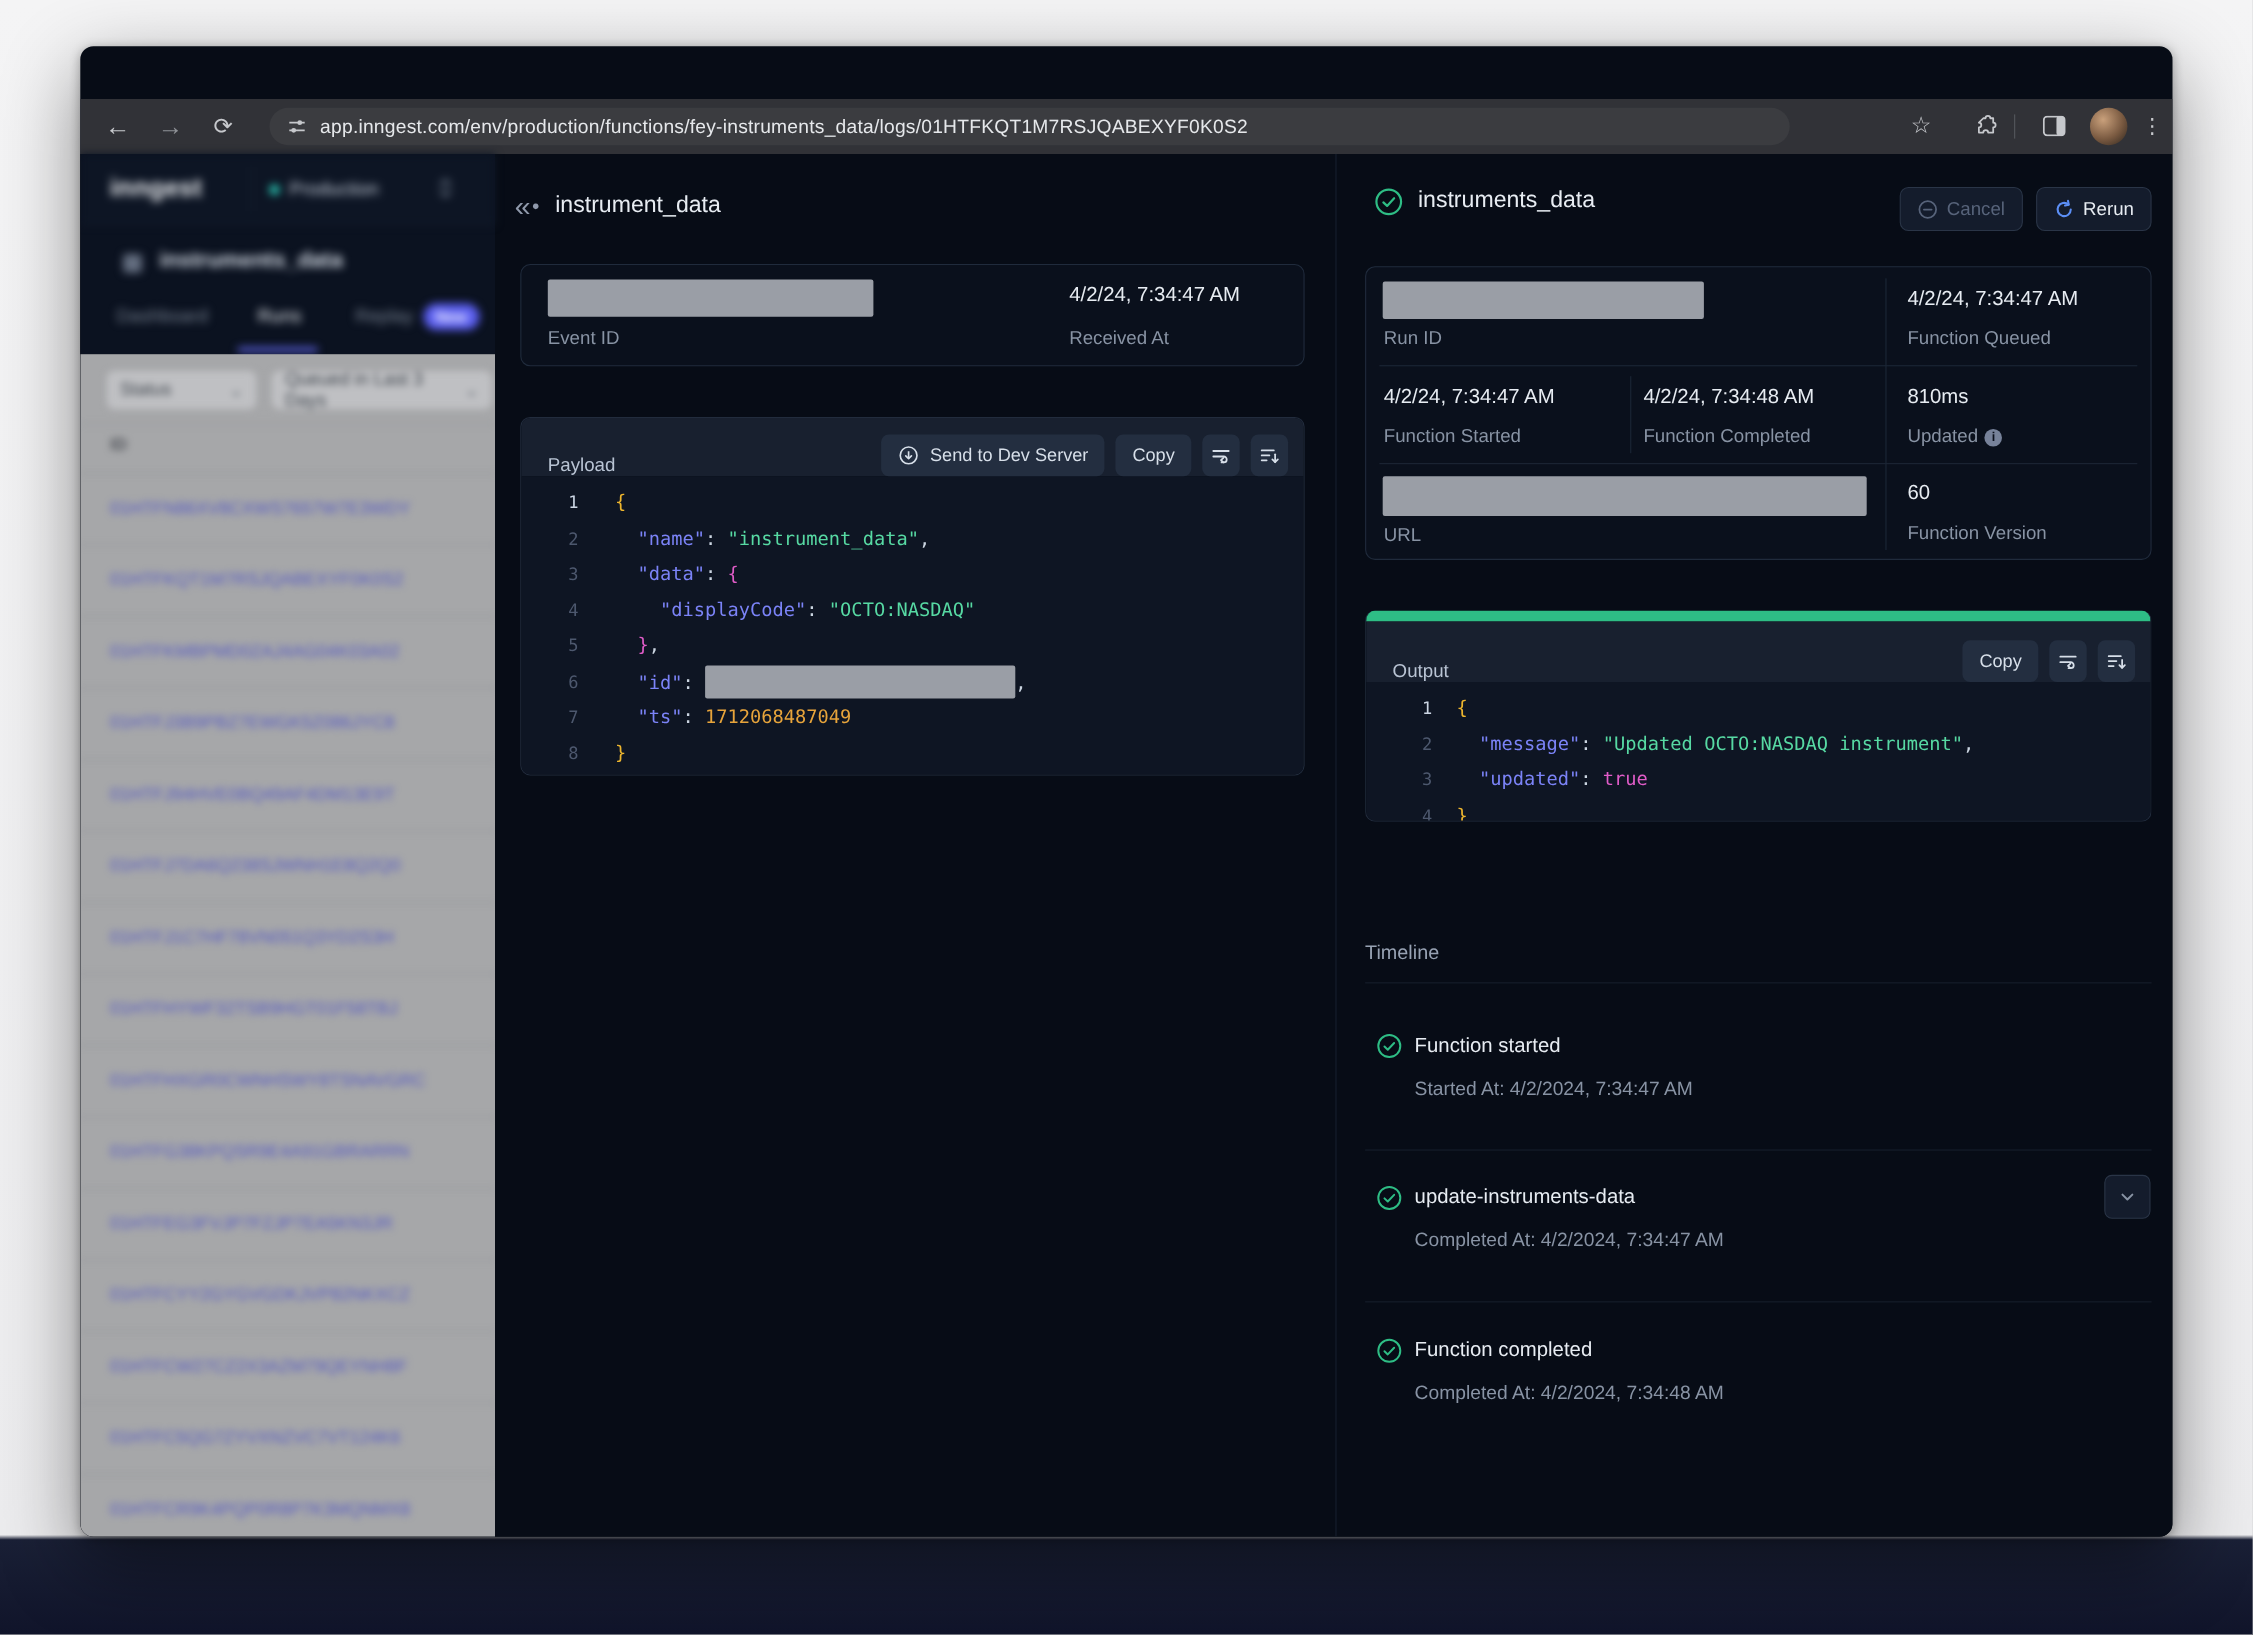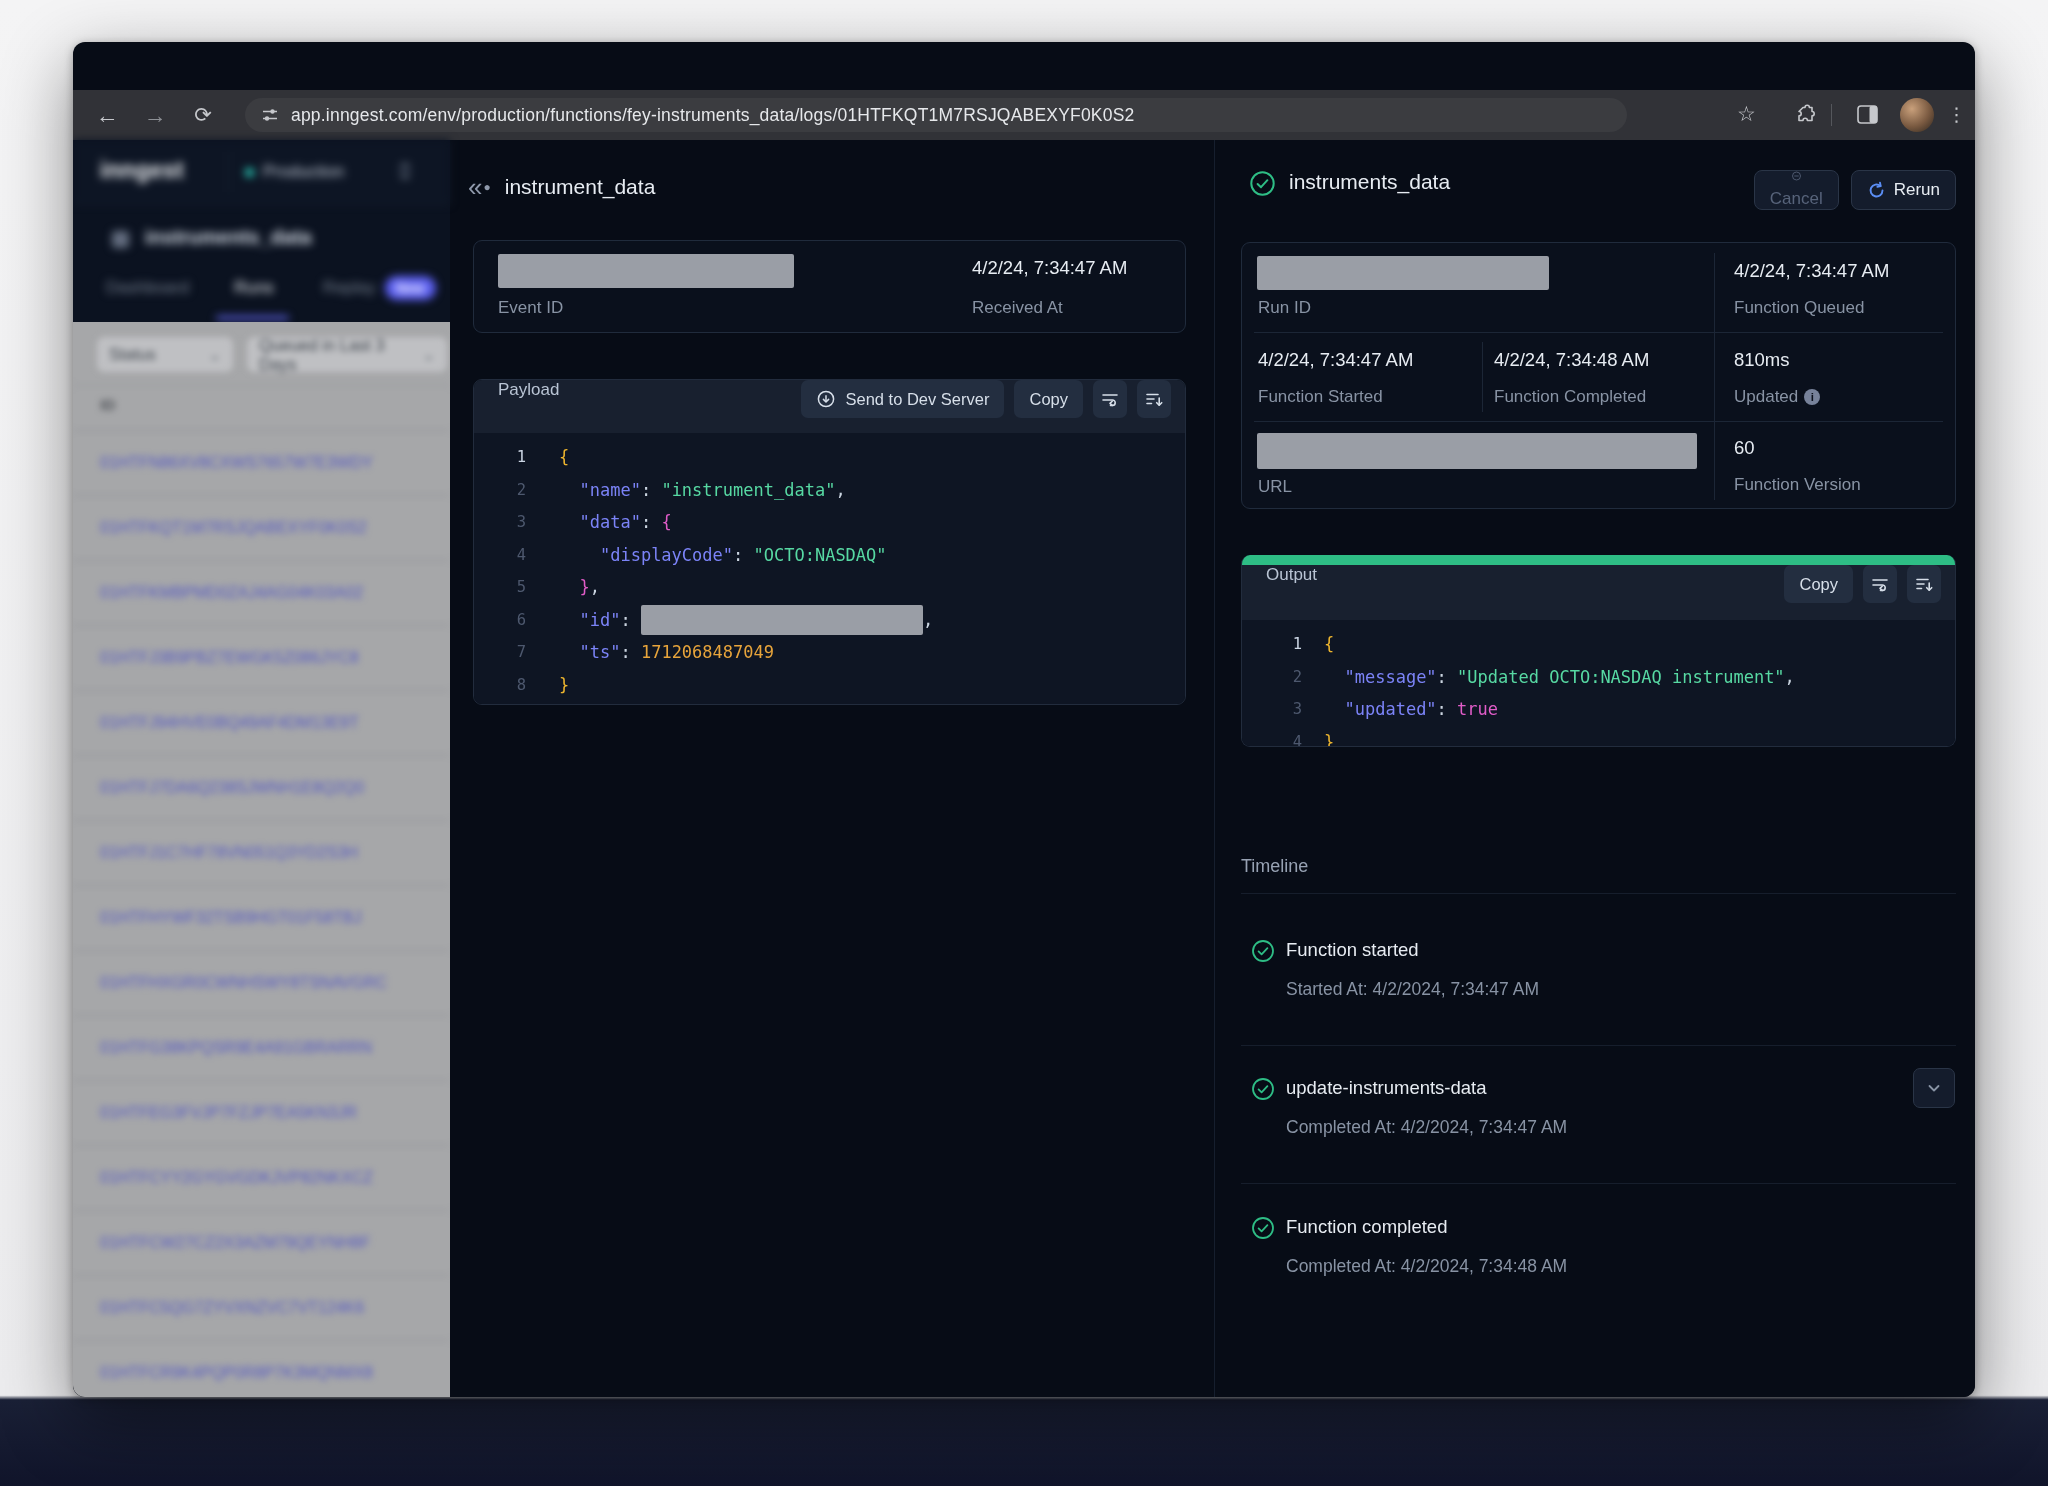--- a/index.html
+++ b/index.html
@@ -130,7 +130,7 @@
   .rp-btns { margin-left:auto; display:flex; gap:12px; }
   .hbtn { height:40px; border:1px solid #2a3547; background:#141c2c; border-radius:8px;
     display:flex; align-items:center; padding:0 15px; gap:8px; font-size:17px; }
-  .hbtn-cancel { color:#57637a;flex-direction:column; }
+  .hbtn-cancel { color:#57637a; }
   .hbtn-rerun { color:#e7ecf2; }
 
   .run-card { position:absolute; left:25px; top:102px; width:715px; height:267px; }

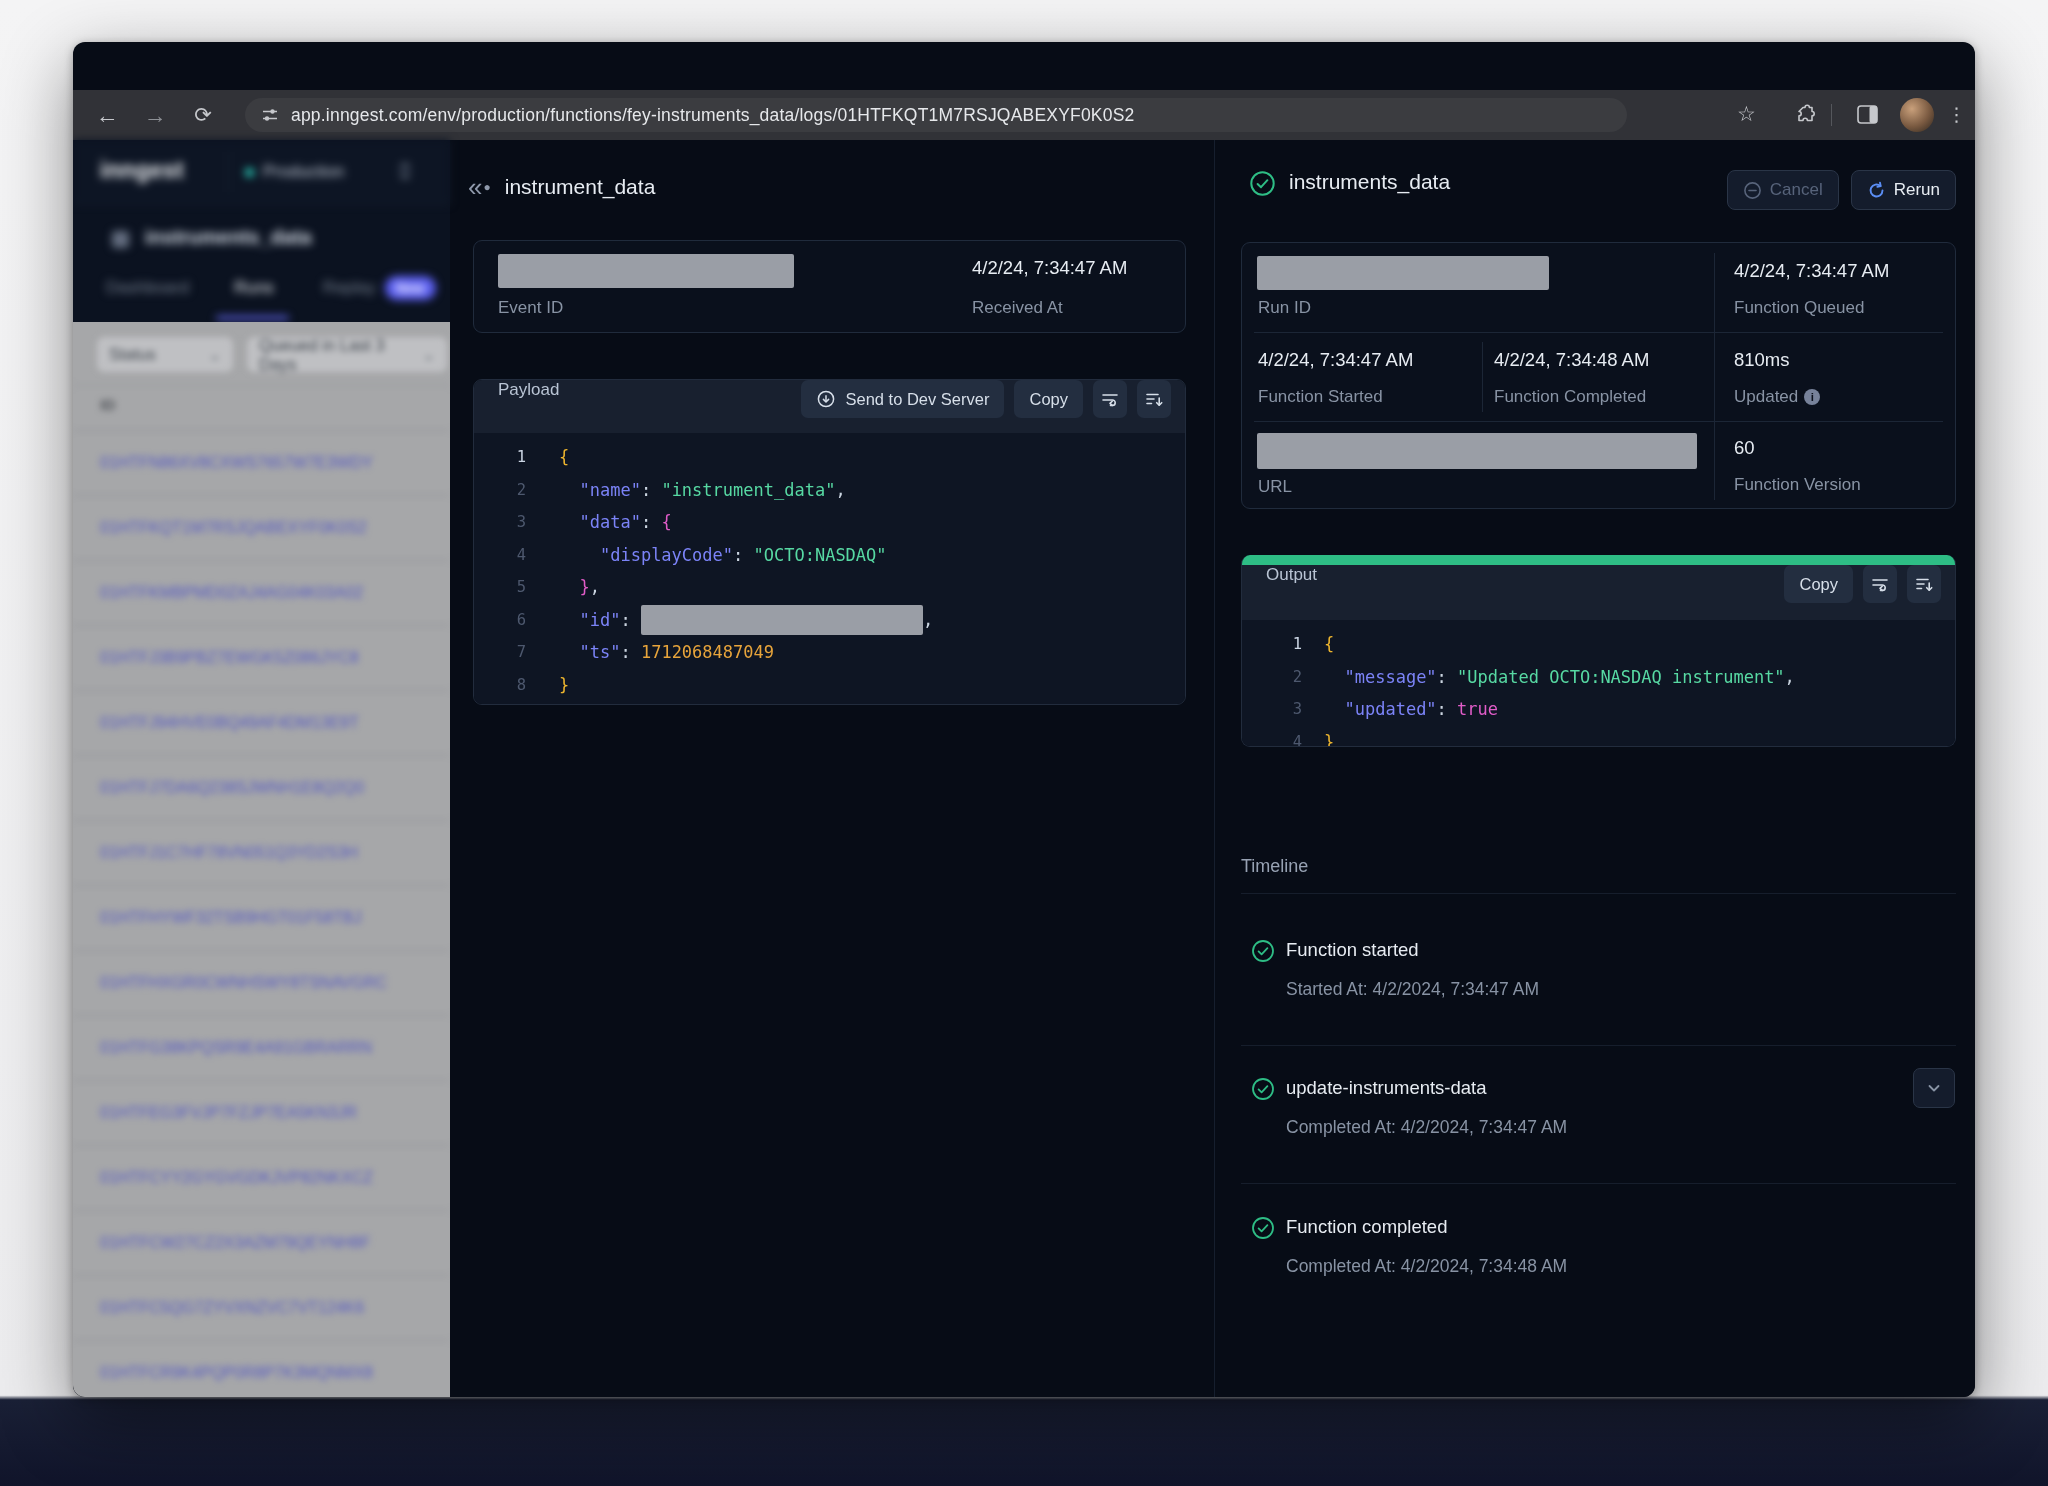--- a/index.html
+++ b/index.html
@@ -90,7 +90,7 @@
   .redact { background:#9a9ea6; border-radius:2px; }
 
   .codecard { position:absolute; border:1px solid #222c3d; border-radius:9px; overflow:hidden; }
-  .codehead { height:53px; background:#18202f; display:flex; align-items:flex-start; padding:0 14px; }
+  .codehead { height:53px; background:#18202f; display:flex; align-items:flex-end; padding:0 14px; }
   .codehead-title { font-size:17px; color:#b9c4d4; margin-left:10px; }
   .codebtns { margin-left:auto; display:flex; align-items:center; gap:10px; }
   .cbtn { height:38px; background:#232e40; border-radius:7px; color:#d7dfe9; font-size:16.5px;

